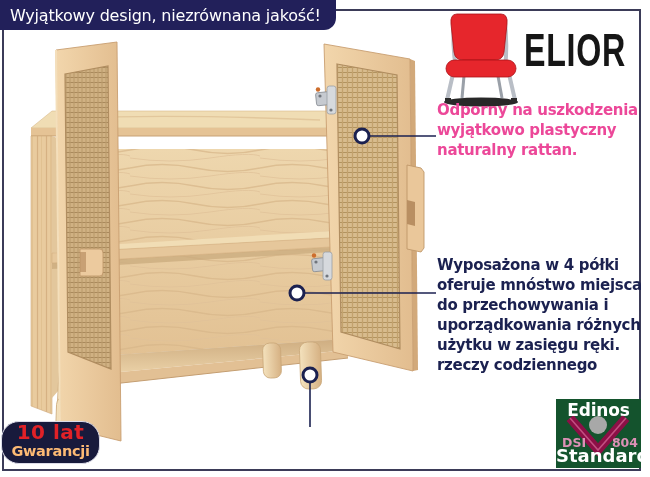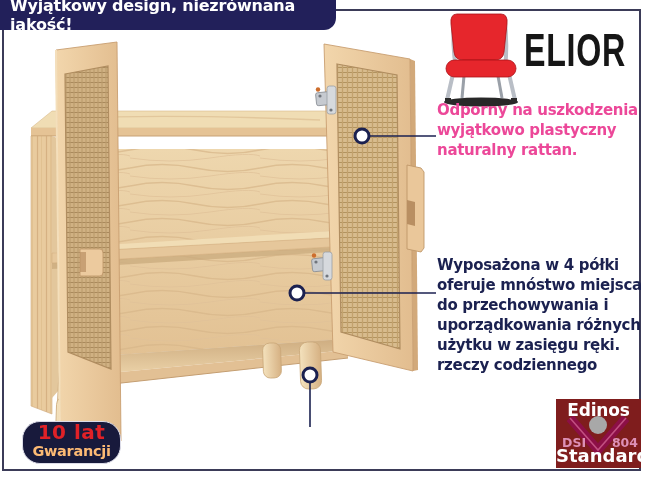--- a/index.html
+++ b/index.html
@@ -8,7 +8,7 @@
   .frame{position:absolute;left:2px;top:9px;right:9px;bottom:6px;border:2px solid #3b3b58;pointer-events:none;}
   .banner{position:absolute;left:0;top:0;width:336px;height:30px;border-bottom-right-radius:12px;
           display:flex;align-items:center;padding-left:10px;box-sizing:border-box;
-          font-size:16px;font-weight:bold;letter-spacing:-0.2px;}
+          font-size:16px;font-weight:normal;letter-spacing:-0.2px;}
   .cabinet-svg{position:absolute;left:0;top:0;}
   .logo-chair{position:absolute;left:440px;top:10px;}
   .logo-text{position:absolute;left:524px;top:26px;font-family:"Liberation Sans",sans-serif;

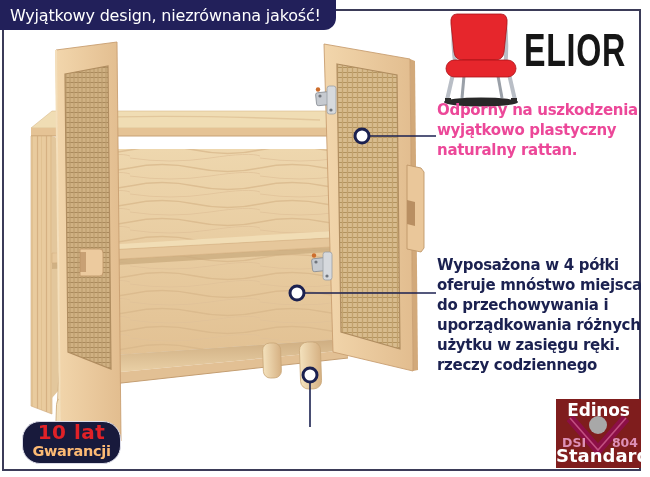--- a/index.html
+++ b/index.html
@@ -183,7 +183,7 @@
     <div class="l2" style="color: #fdba74;">Gwarancji</div>
   </div>
 
-  <div class="standards" style="background: #7f1d1d;">
+  <div class="standards" style="background: #14532d;">
     <div class="brand" style="color: rgb(255, 255, 255);">Edinos</div>
     <svg class="vicon" width="85" height="40" viewBox="0 0 85 40">
       <path d="M14,2 L42,34 L70,2" fill="none" stroke="#8c0f46" stroke-width="9"></path>

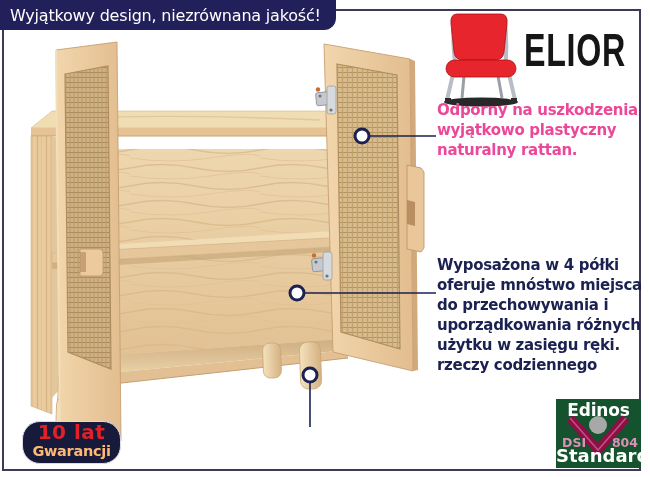--- a/index.html
+++ b/index.html
@@ -19,7 +19,7 @@
   .callout-1{left:437px;top:100px;}
   .callout-2{left:437px;top:255px;}
   .callout-3{left:207px;top:429px;line-height:21px;font-size:14.5px;}
-  .warranty{position:absolute;left:22px;top:421px;width:99px;height:43px;border-radius:18px;
+  .warranty{position:absolute;left:1px;top:421px;width:99px;height:43px;border-radius:18px;
             border:1.5px solid #dcdce8;box-sizing:border-box;text-align:center;}
   .warranty .l1{font-size:20px;line-height:21px;font-weight:800;letter-spacing:.5px;}
   .warranty .l2{font-size:14.5px;line-height:16px;font-weight:bold;letter-spacing:-0.3px;}

